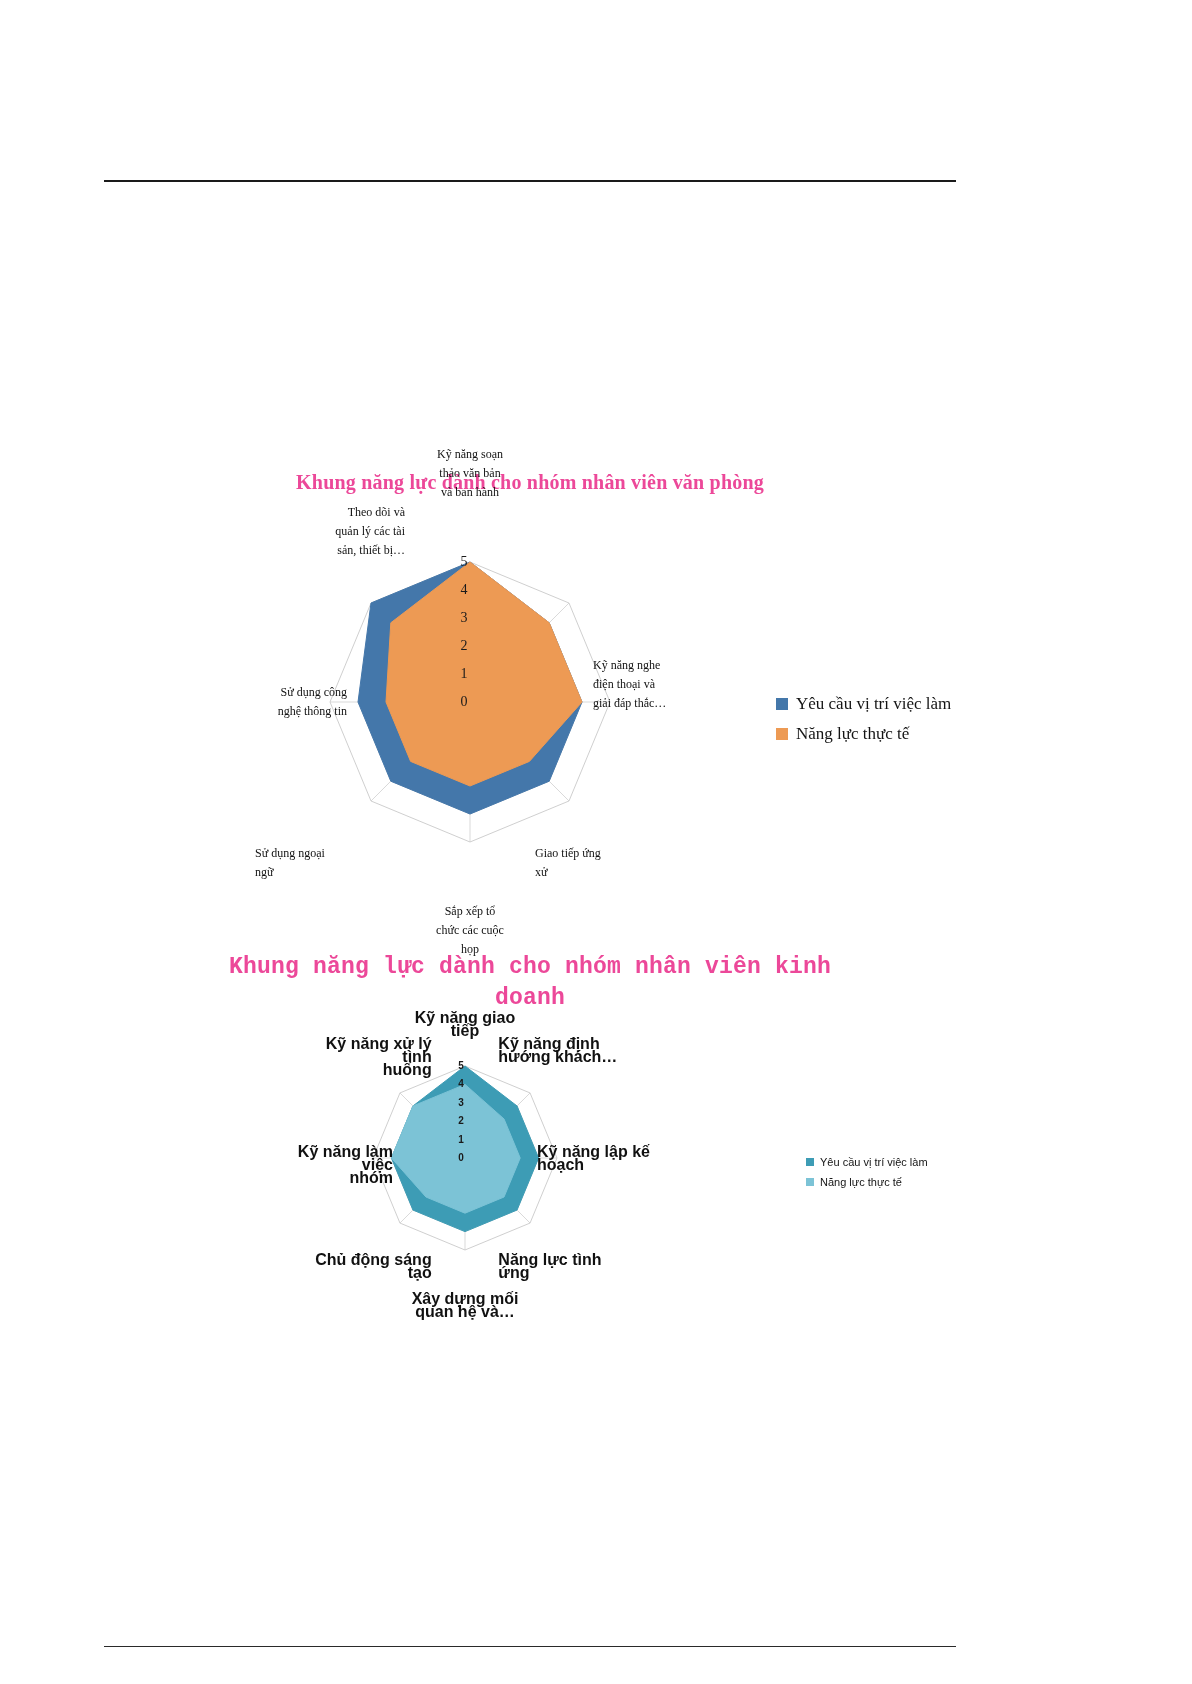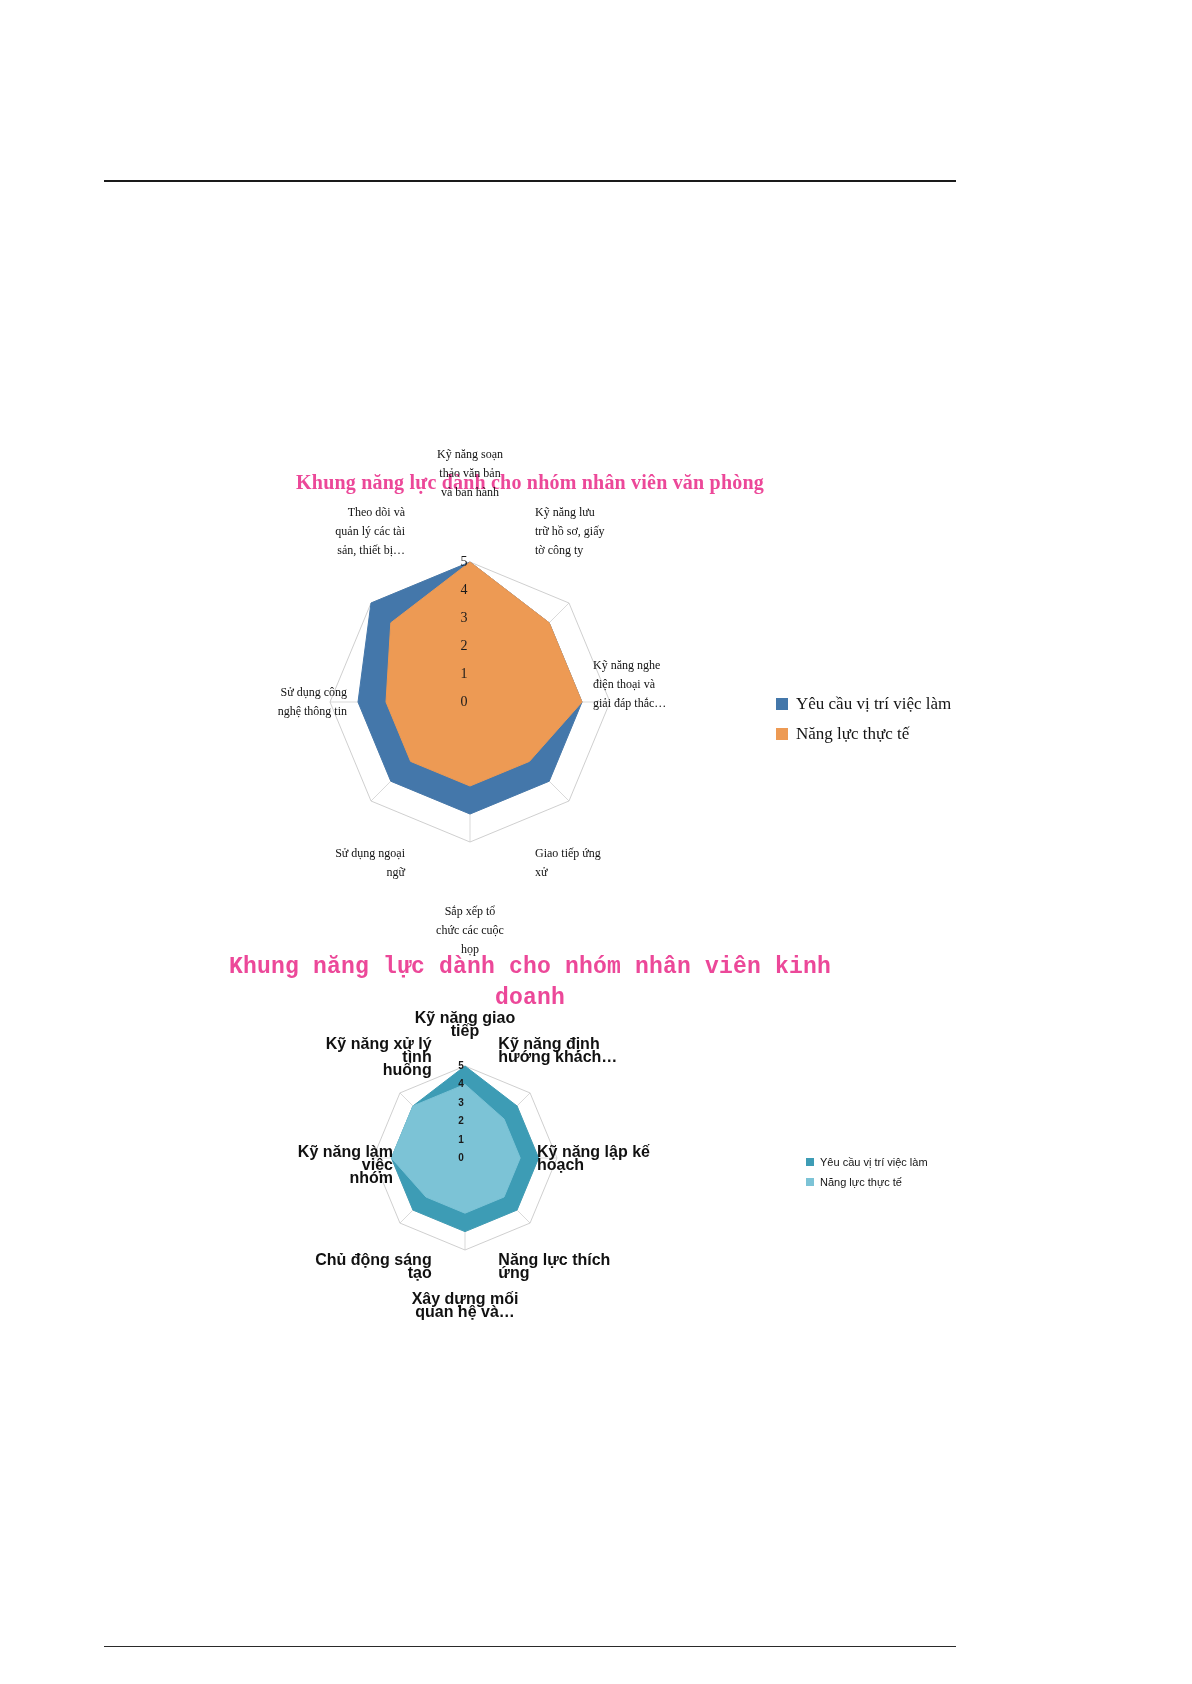--- a/index.html
+++ b/index.html
@@ -117,9 +117,6 @@
     <div class="axis-label" style="width: 150px; left: 295px; top: -49px;">Kỹ năng soạn
 thảo văn bản
 và ban hành</div>
-        <div class="axis-label" style="width: 150px; left: 435.007px; top: 8.99286px; text-align: left;">Kỹ năng lưu
-trữ hồ sơ, giấy
-tờ công ty</div>
         <div class="axis-label" style="width: 150px; left: 493px; top: 162px; text-align: left;">Kỹ năng nghe
 điện thoại và
 giải đáp thắc…</div>

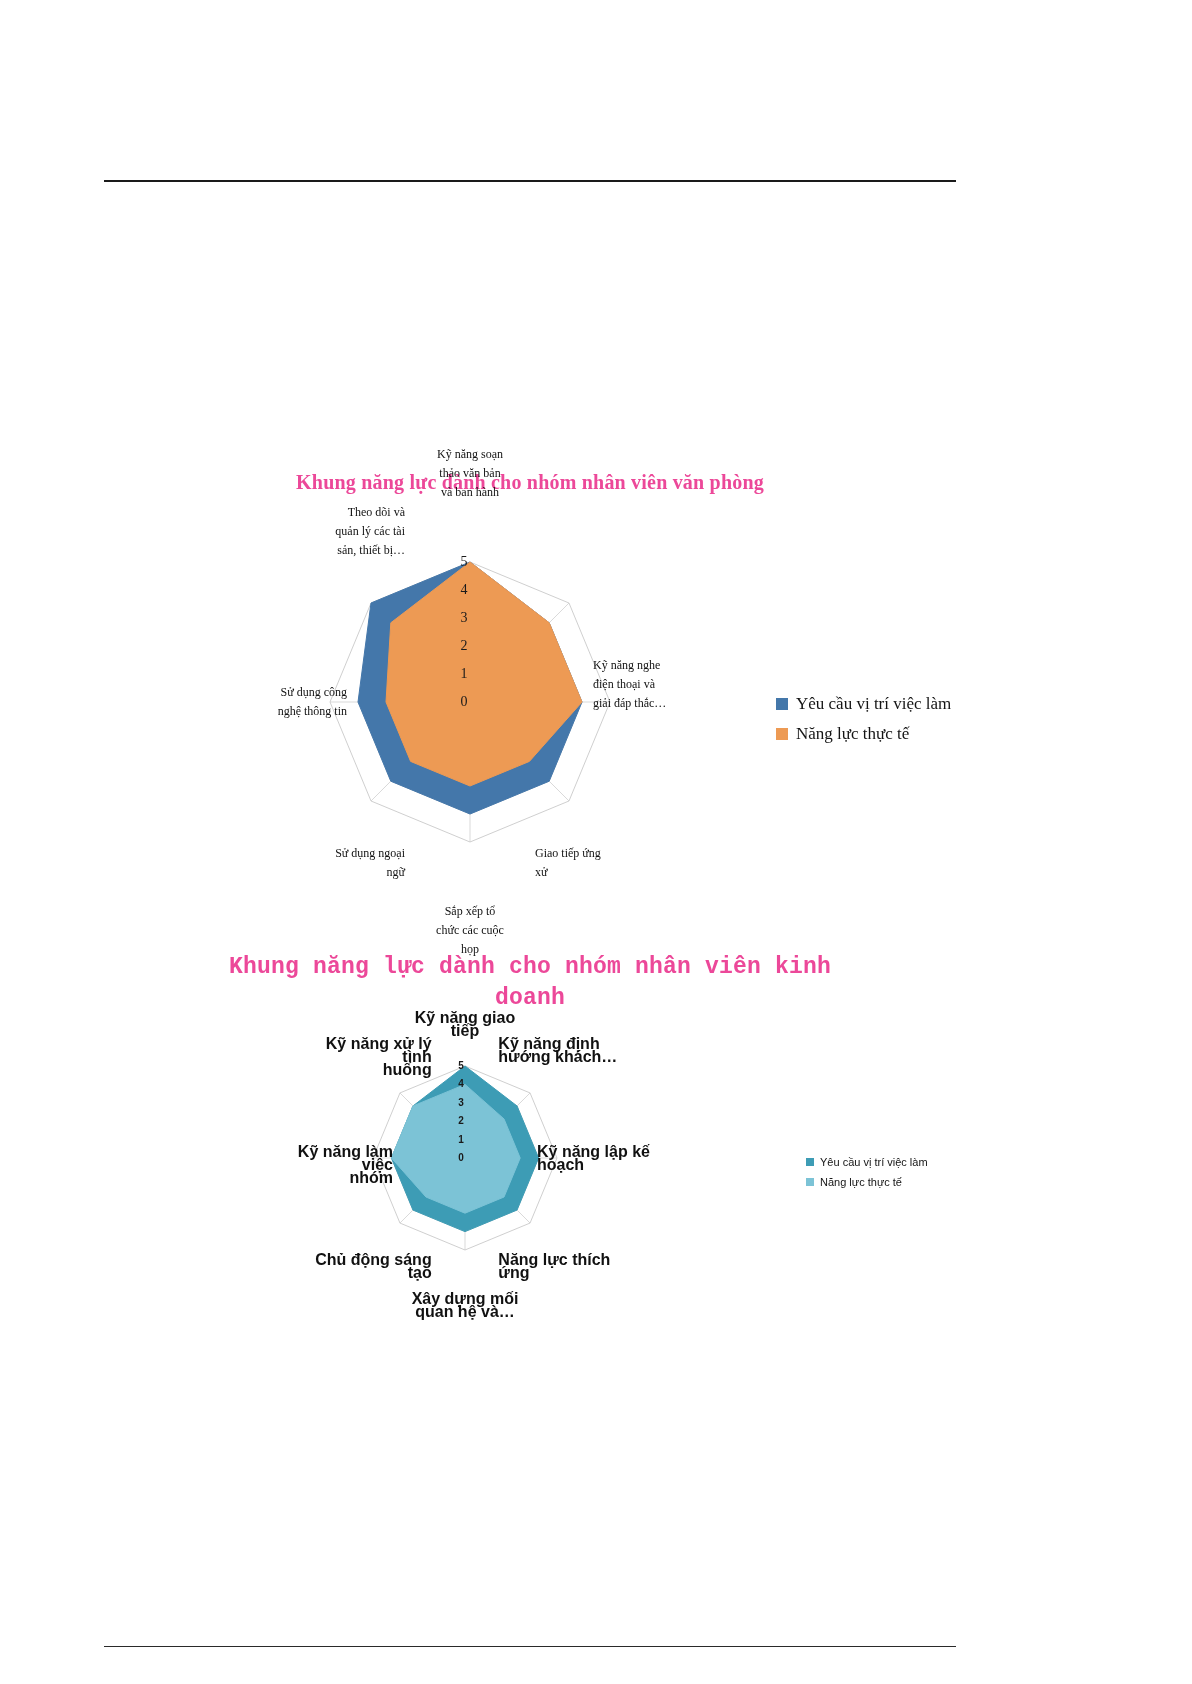--- a/index.html
+++ b/index.html
@@ -125,7 +125,7 @@
         <div class="axis-label" style="width: 150px; left: 295px; top: 408px;">Sắp xếp tổ
 chức các cuộc
 họp</div>
-        <div class="axis-label" style="width: 150px; left: 154.993px; top: 350.007px; text-align: right;">Sử dụng ngoại
+        <div class="axis-label" style="width: 150px; left: 154.993px; top: 350.007px; text-align: left;">Sử dụng ngoại
 ngữ</div>
         <div class="axis-label" style="width: 150px; left: 97px; top: 189px; text-align: right;">Sử dụng công
 nghệ thông tin</div>

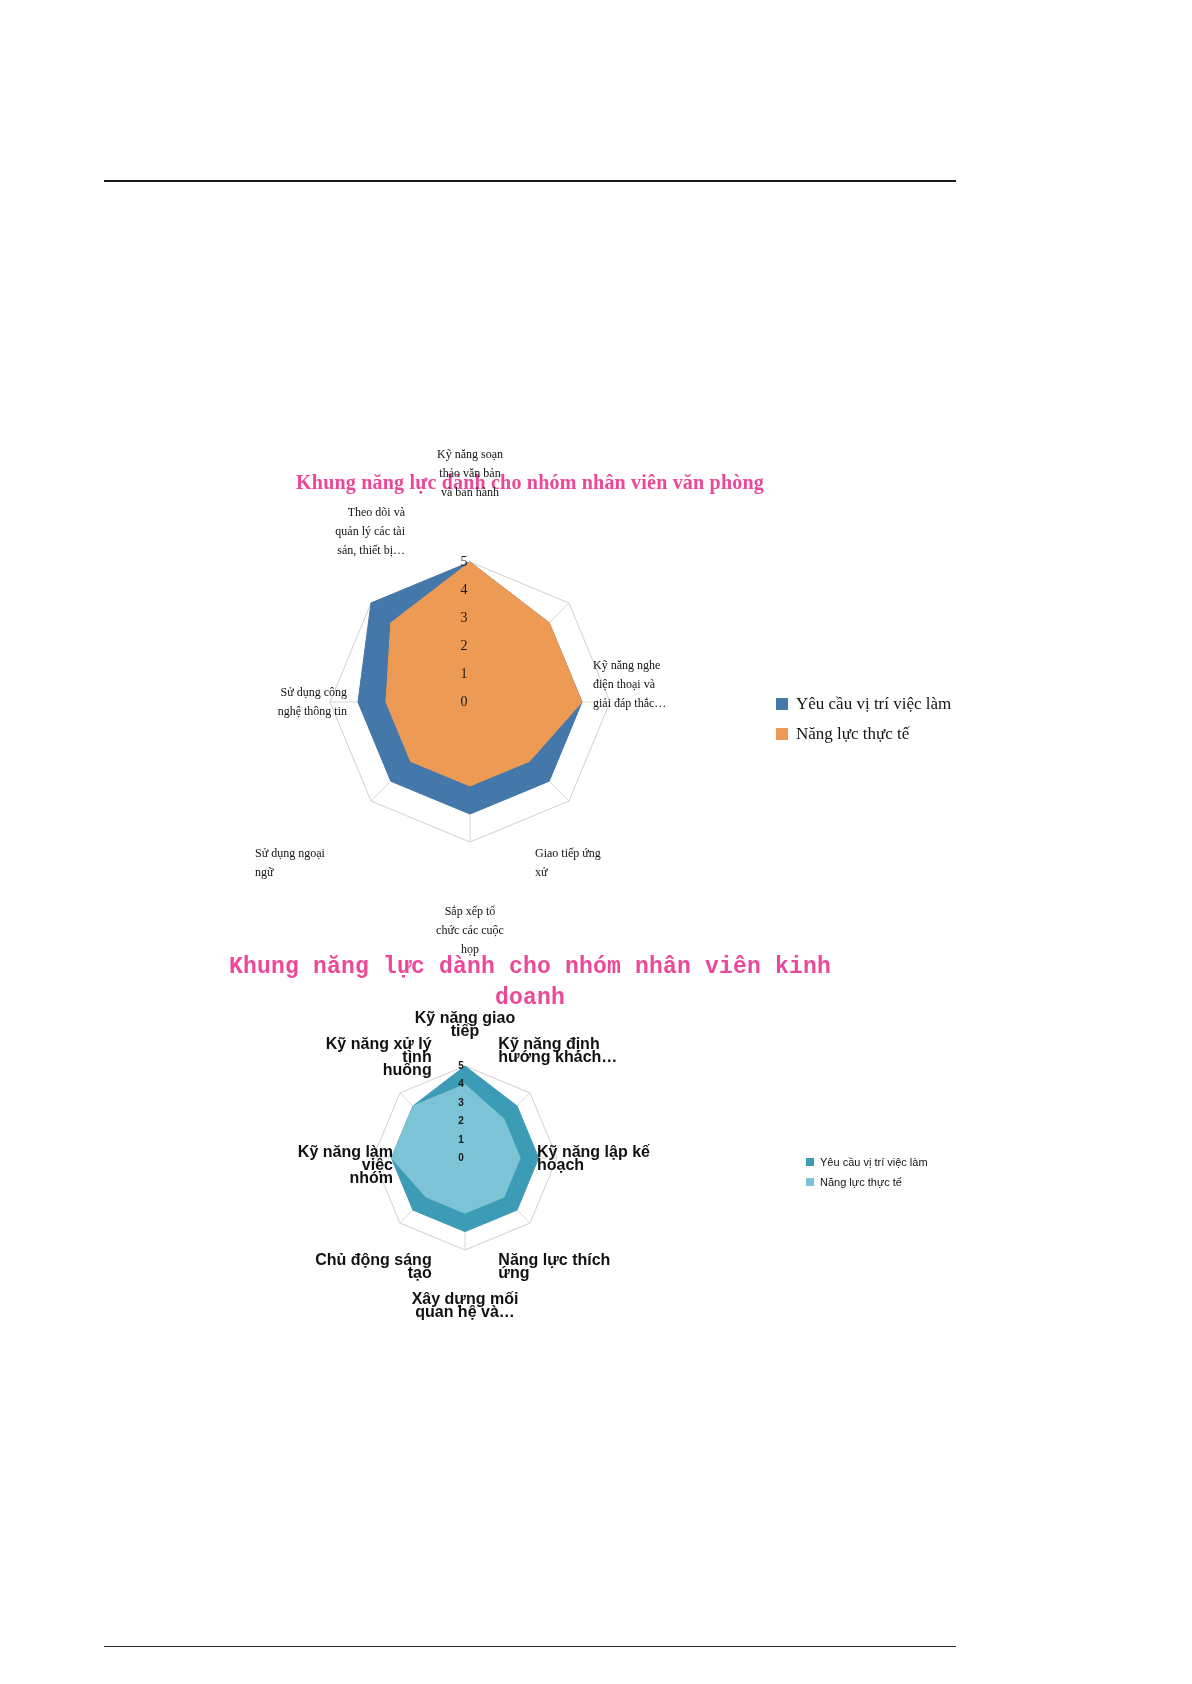--- a/index.html
+++ b/index.html
@@ -178,7 +178,7 @@
 hướng khách…</div>
         <div class="axis-label" style="width: 120px; left: 437px; top: 119px; text-align: left;">Kỹ năng lập kế
 hoạch</div>
-        <div class="axis-label" style="width: 120px; left: 398.338px; top: 227.338px; text-align: left;">Năng lực thích
+        <div class="axis-label" style="width: 120px; left: 398.338px; top: 227.338px; text-align: left;">Năng lực tình
 ứng</div>
         <div class="axis-label" style="width: 120px; left: 305px; top: 266px;">Xây dựng mối
 quan hệ và…</div>

